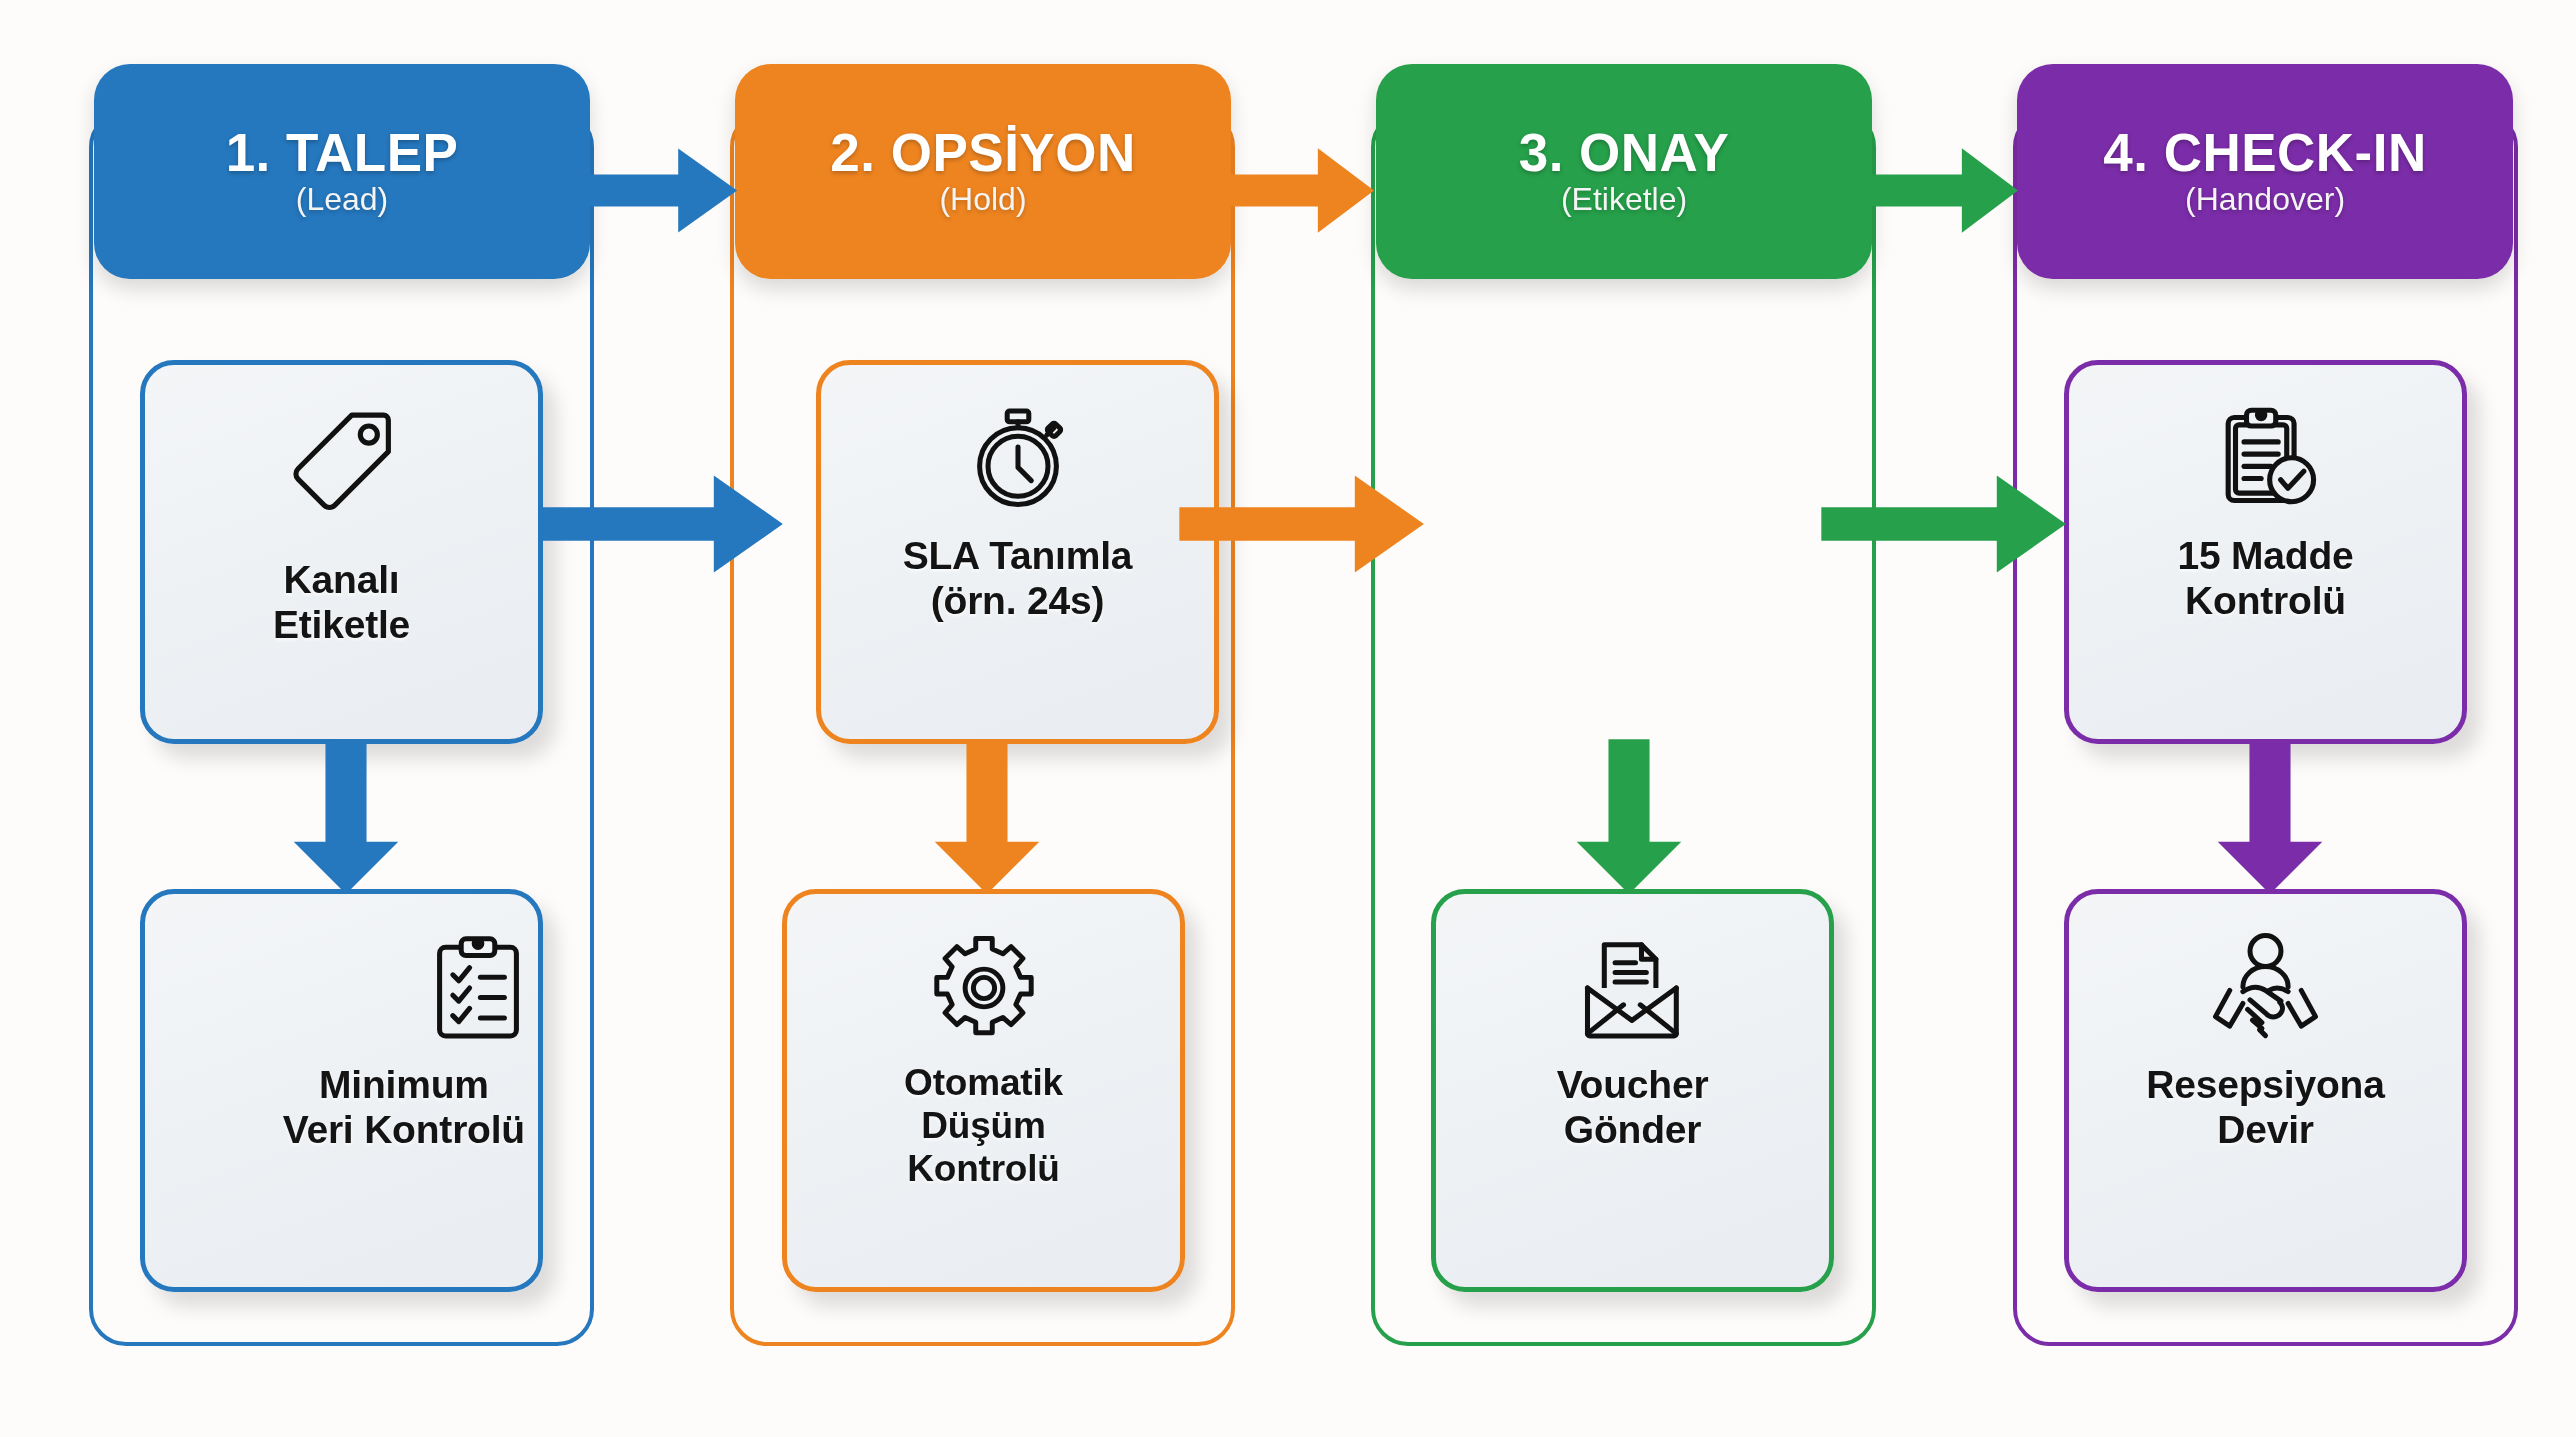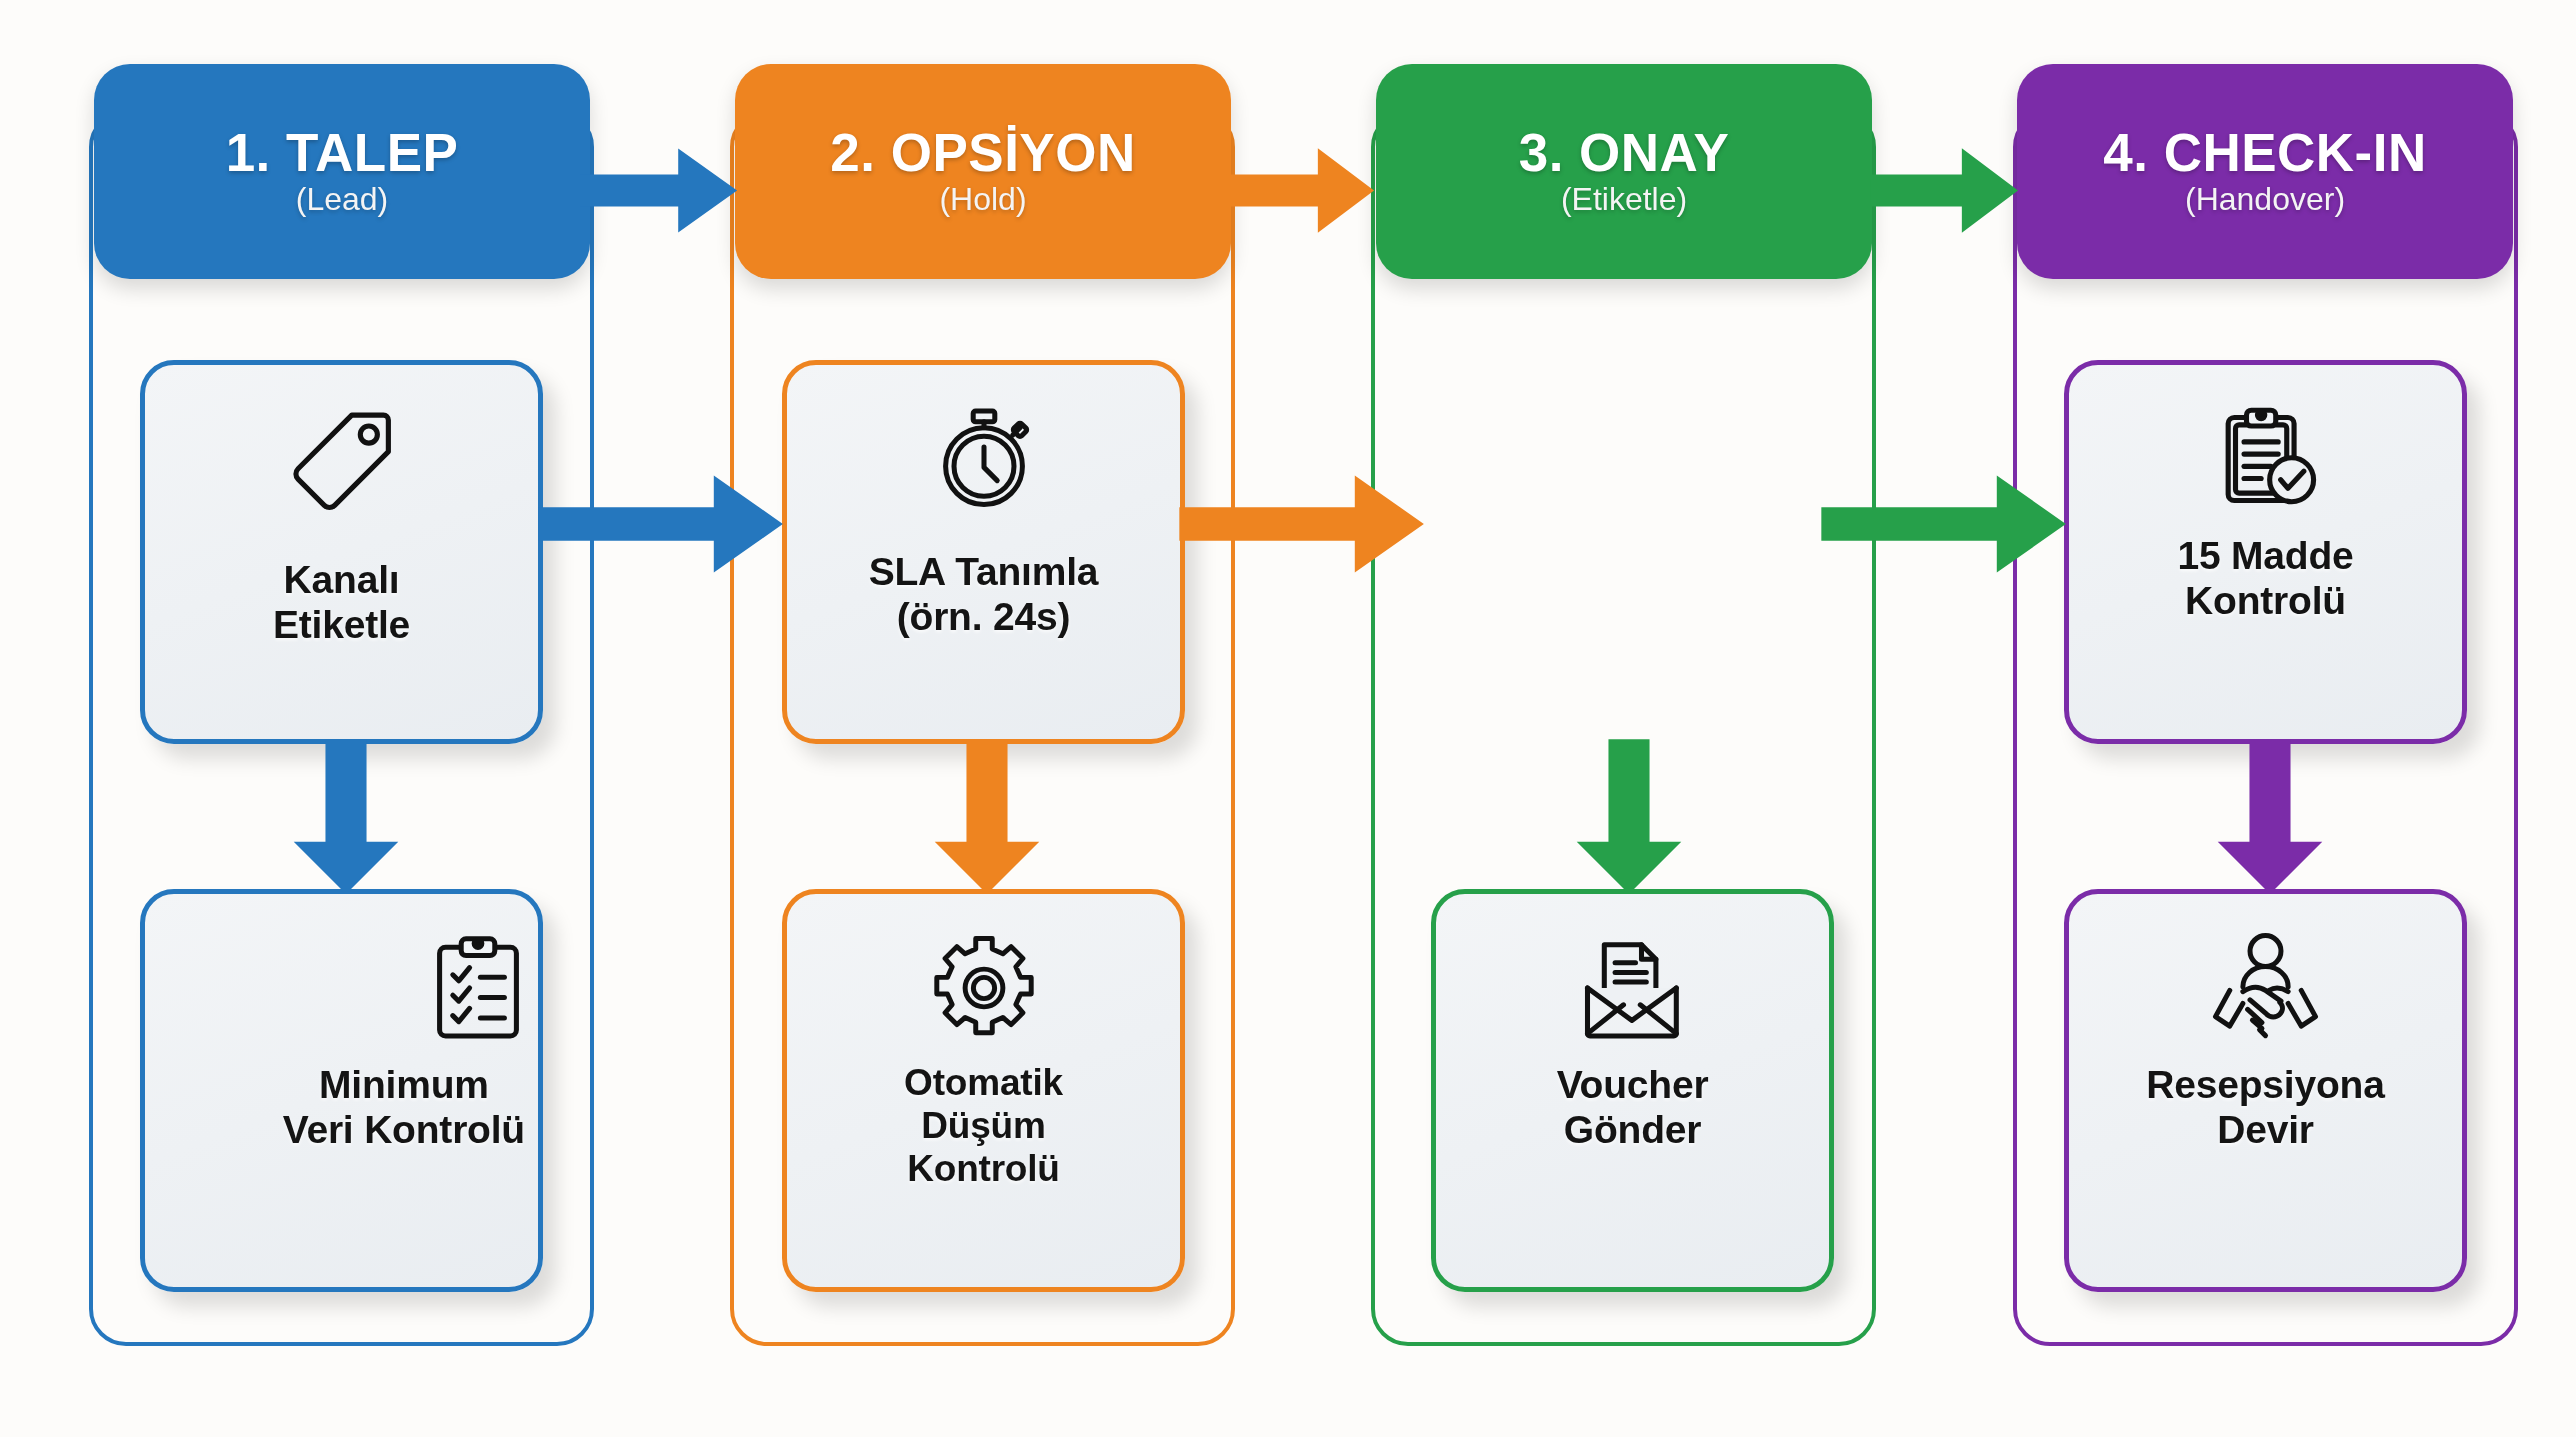--- a/index.html
+++ b/index.html
@@ -146,7 +146,7 @@
     <div class="h-sub">(Hold)</div>
   </div>
 
-  <div class="card top" style="--c:#EE8420; left:782px;gap:16px;">
+  <div class="card top" style="--c:#EE8420; left:816px;">
     <div class="icon">
       <svg width="120" height="120" viewBox="0 0 100 100" fill="none" stroke="#111" stroke-width="4.2" stroke-linejoin="round" stroke-linecap="round">
         <circle cx="50" cy="56" r="32"></circle>

